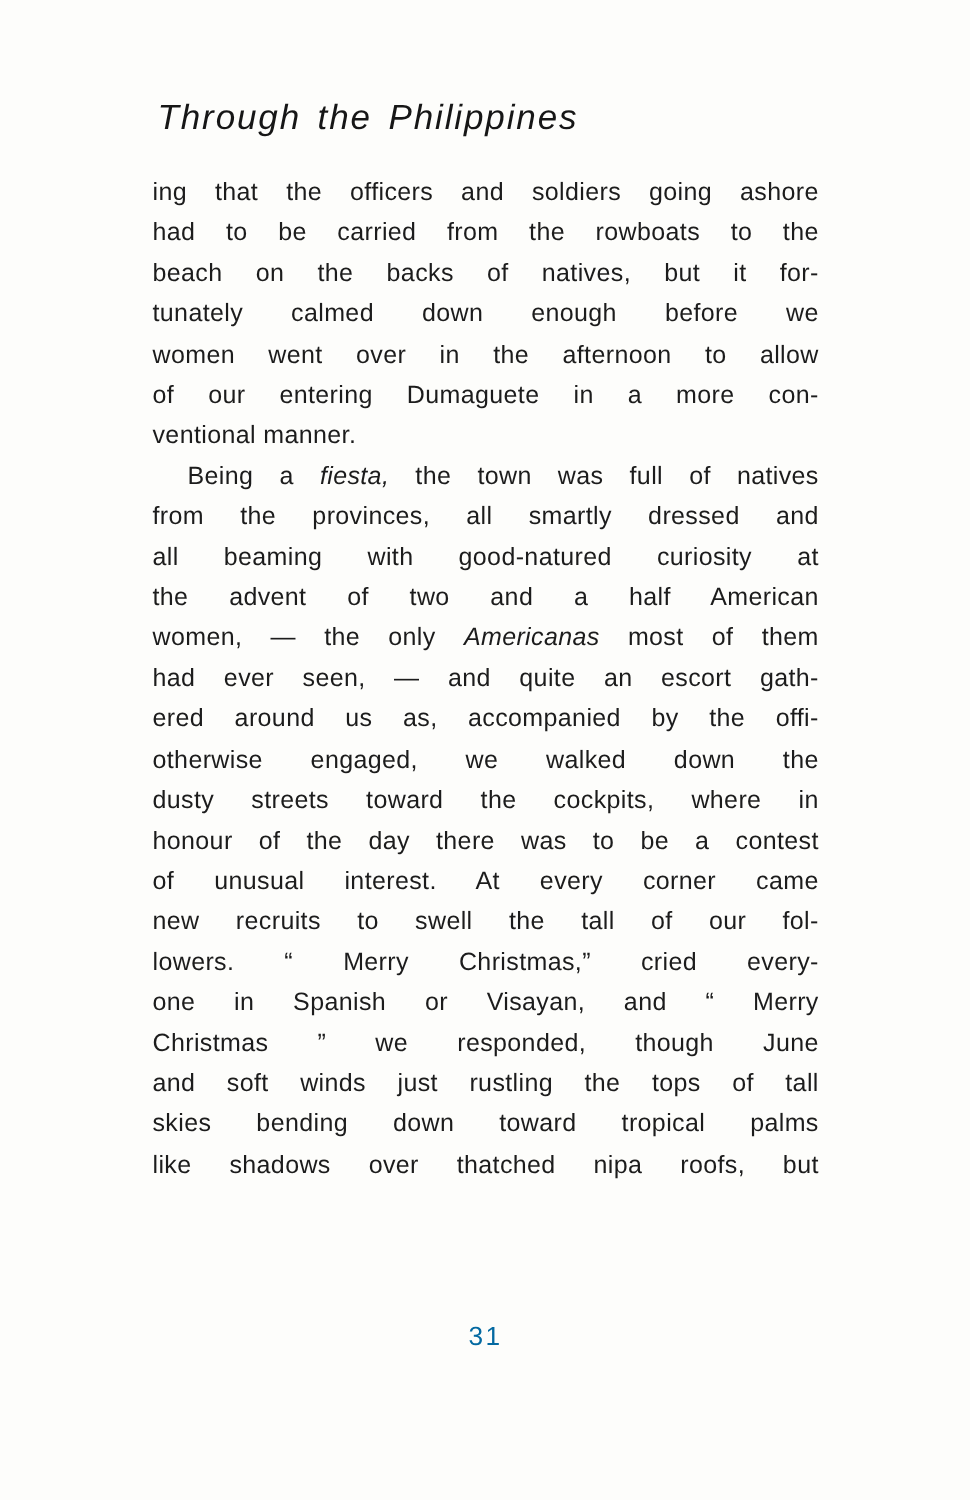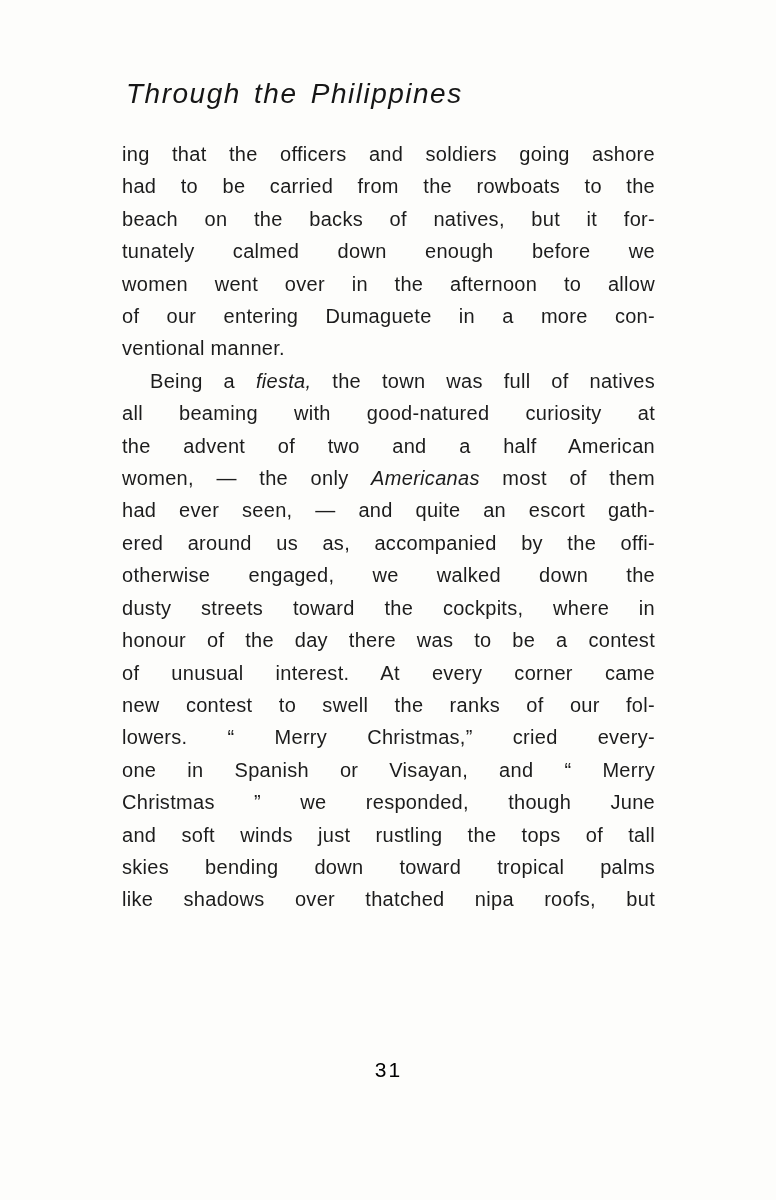--- a/index.html
+++ b/index.html
@@ -79,6 +79,7 @@
       <div class="line"><span>of our entering Dumaguete in a more con-</span></div>
       <div class="line line-last"><span>ventional manner.</span></div>
       <div class="line line-indent"><span>Being a </span><span class="italic">fiesta,</span><span> the town was full of natives</span></div>
+      <div class="line"><span>from the provinces, all smartly dressed and</span></div>
       <div class="line"><span>all beaming with good-natured curiosity at</span></div>
       <div class="line"><span>the advent of two and a half American</span></div>
       <div class="line"><span>women, — the only </span><span class="italic">Americanas</span><span> most of them</span></div>

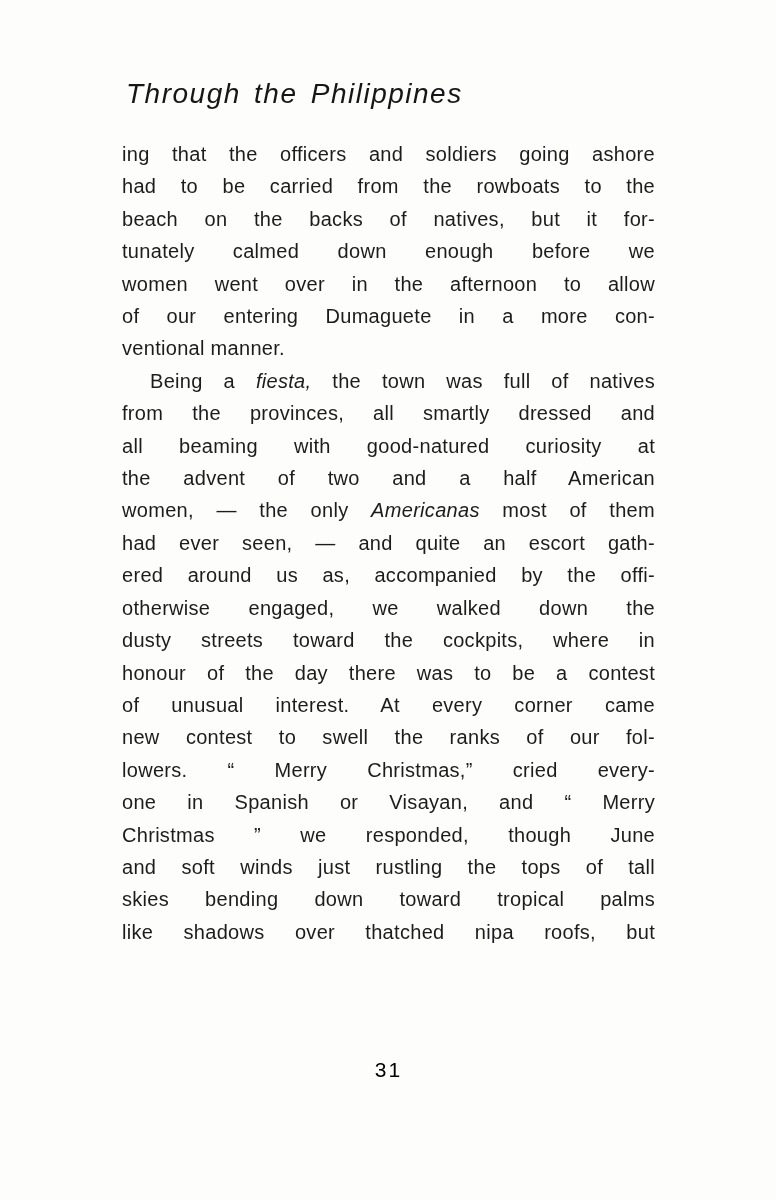--- a/index.html
+++ b/index.html
@@ -89,7 +89,7 @@
       <div class="line"><span>dusty streets toward the cockpits, where in</span></div>
       <div class="line"><span>honour of the day there was to be a contest</span></div>
       <div class="line"><span>of unusual interest.  At every corner came</span></div>
-      <div class="line"><span>new contest to swell the ranks of our fol-</span></div>
+      <div class="line"><span>new recruits to swell the tall of our fol-</span></div>
       <div class="line"><span>lowers.  “ Merry Christmas,” cried every-</span></div>
       <div class="line"><span>one in Spanish or Visayan, and “ Merry</span></div>
       <div class="line"><span>Christmas ”  we responded, though June</span></div>

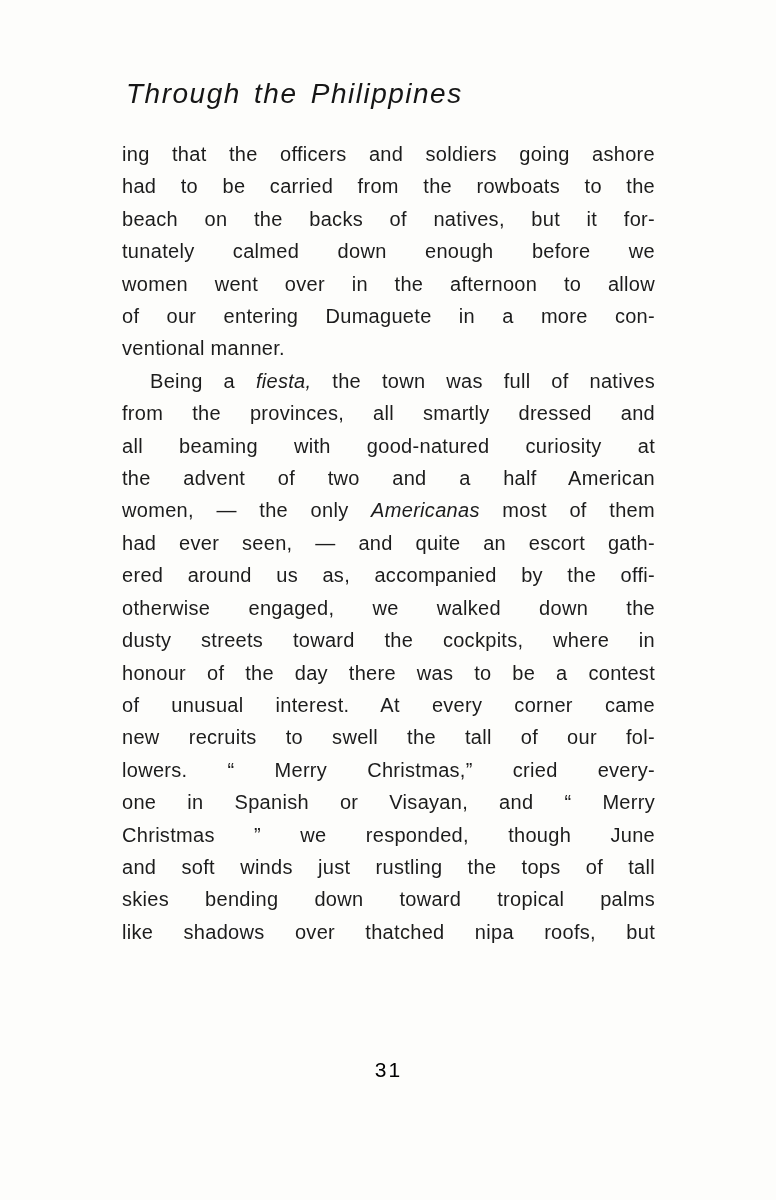--- a/index.html
+++ b/index.html
@@ -61,7 +61,7 @@
     text-align: center;
     font-size: 21px;
     letter-spacing: 2px;
-    color: #000000;
+    color: #0369a1;
   }
 </style>
 </head>

